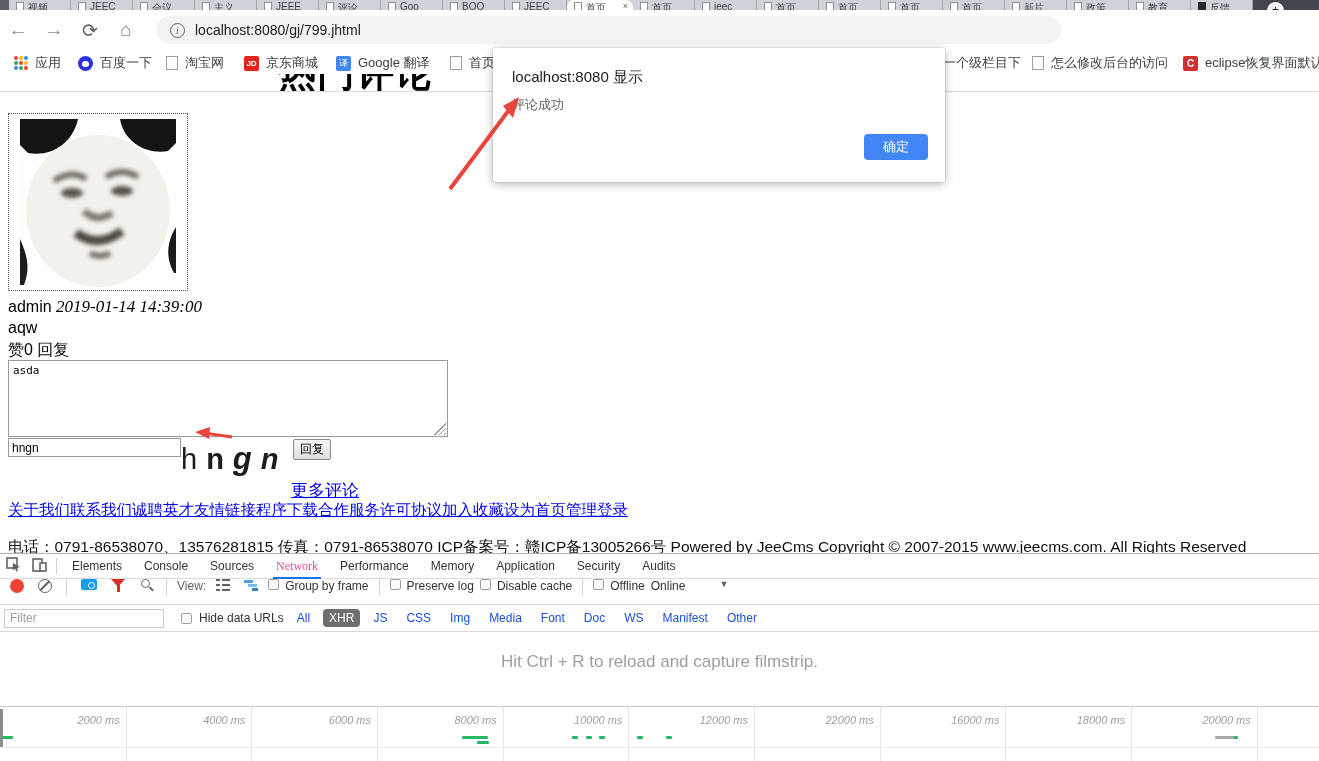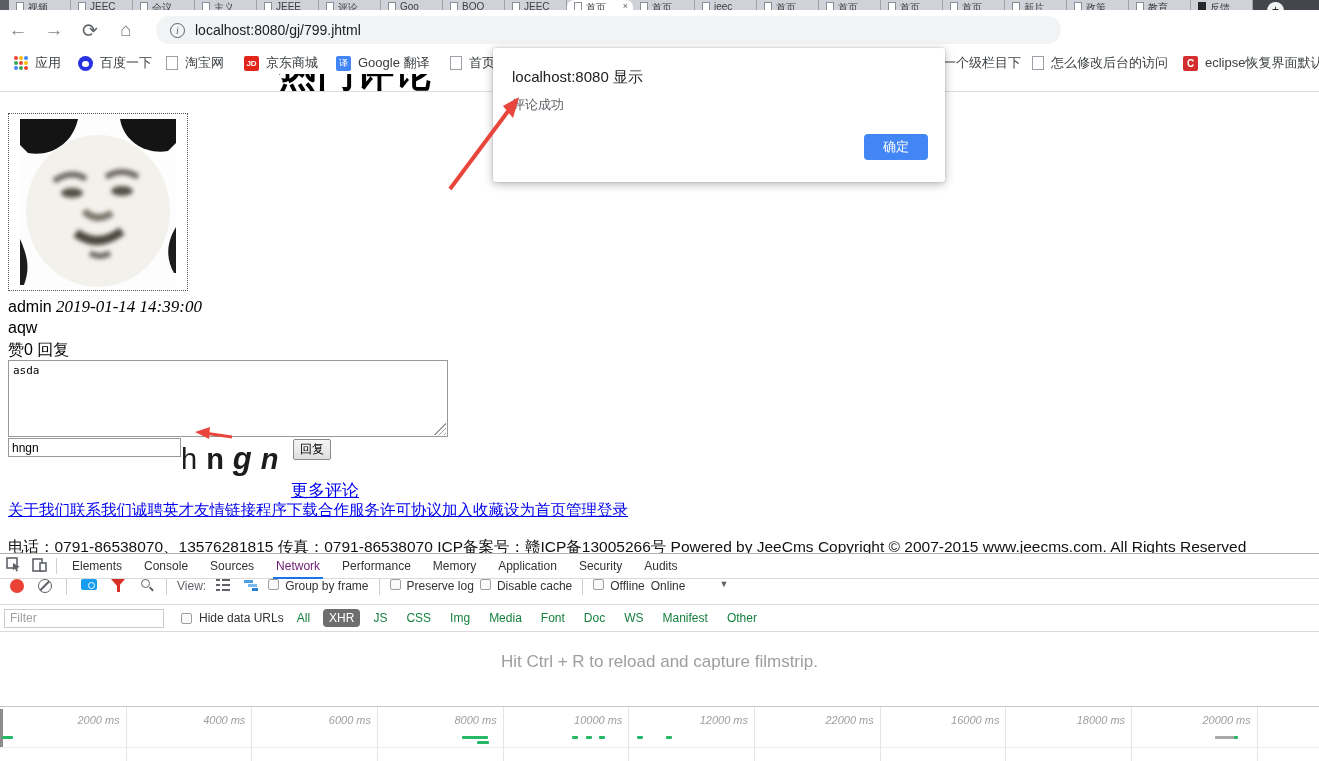--- a/index.html
+++ b/index.html
@@ -80,7 +80,7 @@
   .dt-row1 .dticon { width:26px; text-align:center; color:#5f6368; }
   .dt-vdiv { width:1px; height:16px; background:#d0d0d0; margin:0 4px; }
   .dt-tab { padding:0 11px; height:25px; line-height:25px; color:#333; position:relative; }
-  .dt-tab.active { color:#701a75; }
+  .dt-tab.active { color:#ec4899;font-family:Liberation Serif, serif; }
   .dt-tab.active:after { content:""; position:absolute; left:8px; right:8px; bottom:0; height:2px; background:#1a73e8; }
   .dt-row2 { height:26px; border-bottom:1px solid #dadada; display:flex; gap:6px; padding-left:6px; }
   .rec-dot { width:14px; height:14px; border-radius:50%; background:#ea4335; margin:0 4px; }

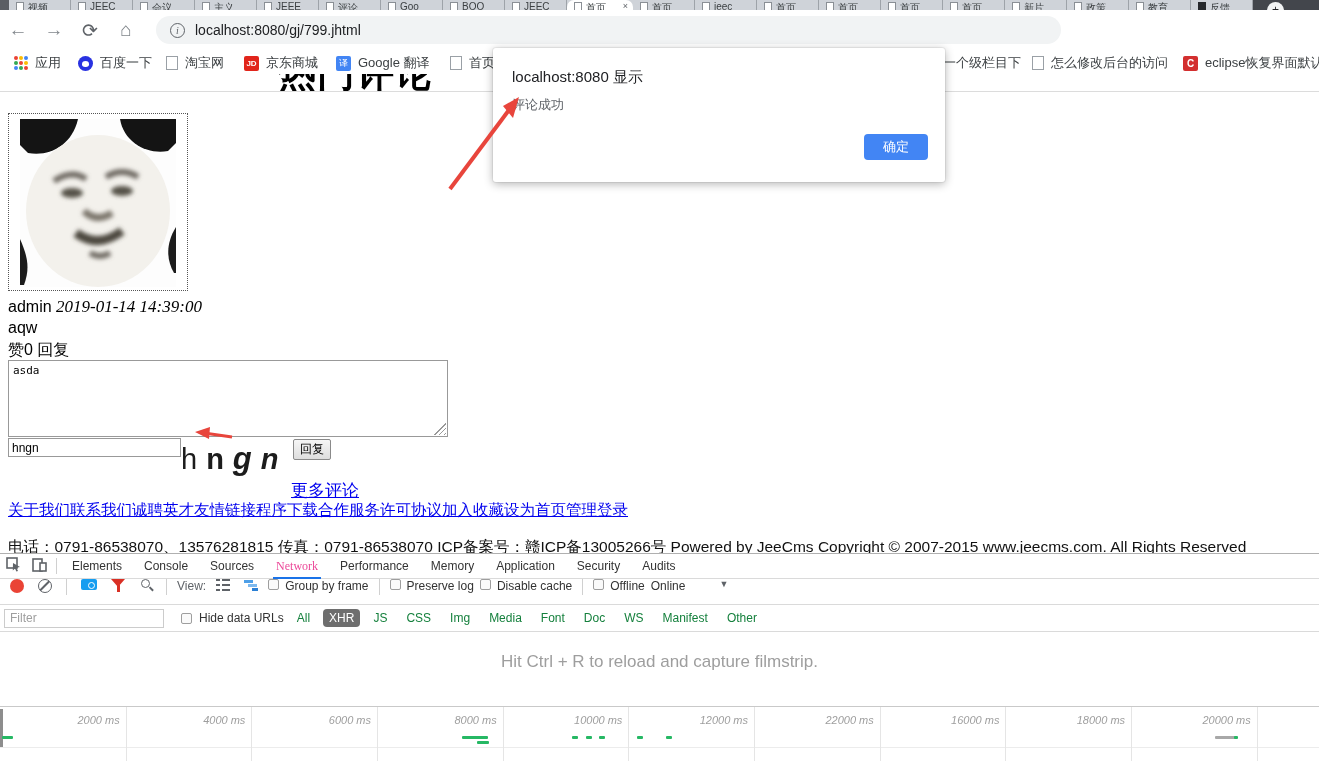--- a/index.html
+++ b/index.html
@@ -105,7 +105,7 @@
   .dt-row3 { height:27px; border-bottom:1px solid #dadada; display:flex; align-items:center; gap:7px; padding-left:4px; }
   .filter-input { width:160px; height:19px; border:1px solid #ccc; font-size:12px; padding:0 5px; color:#333; }
   .filter-input::placeholder { color:#9e9e9e; }
-  .ftype { padding:2px 6px; color:#15803d; }
+  .ftype { padding:2px 6px; color:#1d4ed8; }
   .ftype.selected { background:#6e6e6e; color:#fff; border-radius:4px; }
   .dt-empty { position:absolute; left:0; top:98px; width:1319px; text-align:center; font-size:17px; color:#9e9e9e; }
   .dt-timeline { position:absolute; left:0; top:152px; width:1319px; height:56px; border-top:1px solid #c9c9c9; overflow:hidden;font-style:italic; }

